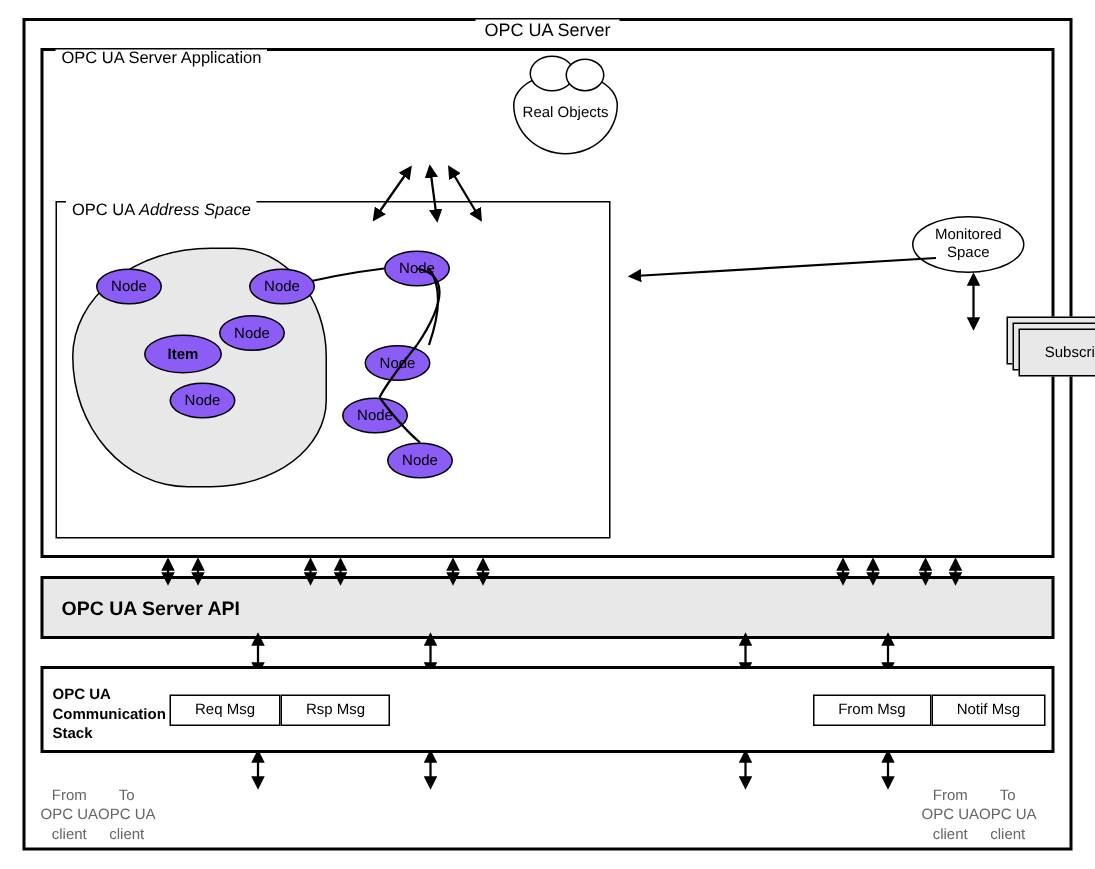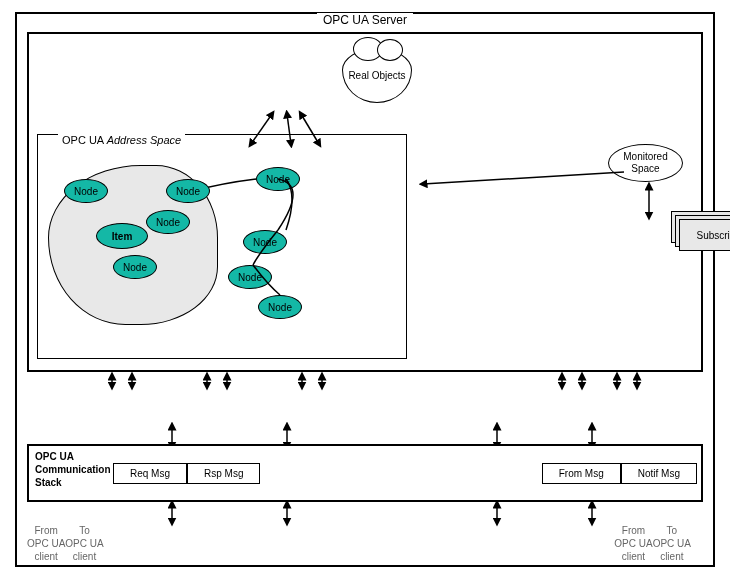--- a/index.html
+++ b/index.html
@@ -267,6 +267,7 @@
   <span class="outer-title">OPC UA Server</span>
 
   <div class="server-app-box">
+    <span class="server-app-title">OPC UA Server Application</span>
 
     <div class="real-objects" style="left: calc(50% - 35px);">
       <div class="cloud-shape">

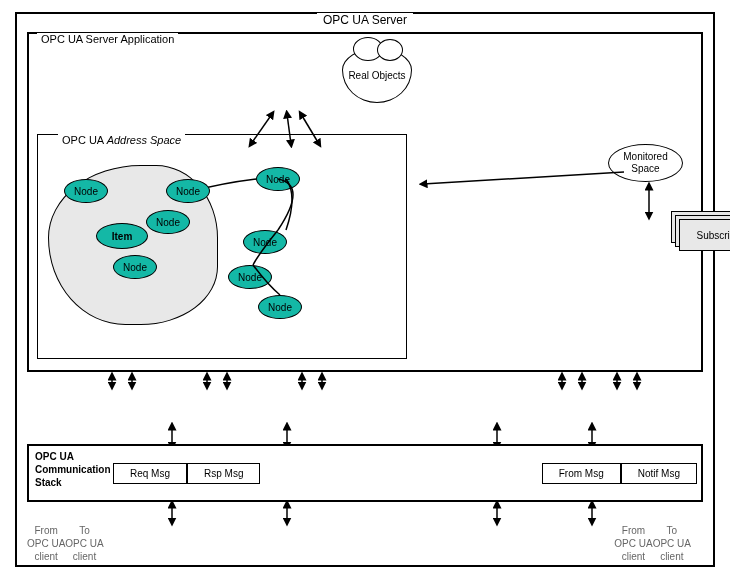--- a/index.html
+++ b/index.html
@@ -105,7 +105,7 @@
     .address-space-title {
       position: absolute;
       top: -1px;
-      left: 20px;
+      left: 6px;
       background: #fff;
       padding: 0 4px;
       font-size: 11px;

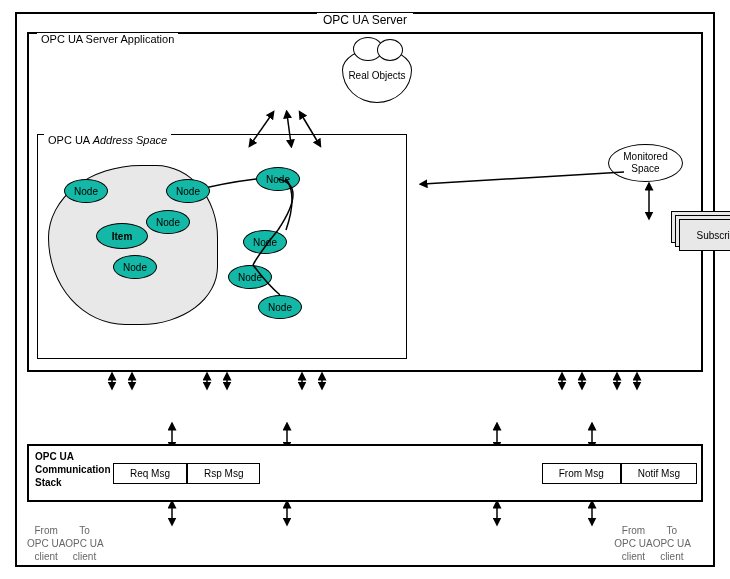--- a/index.html
+++ b/index.html
@@ -129,7 +129,7 @@
       position: absolute;
       border: 1.5px solid #000;
       border-radius: 50%;
-      background: #14b8a6;
+      background: #8b5cf6;
       display: flex;
       align-items: center;
       justify-content: center;

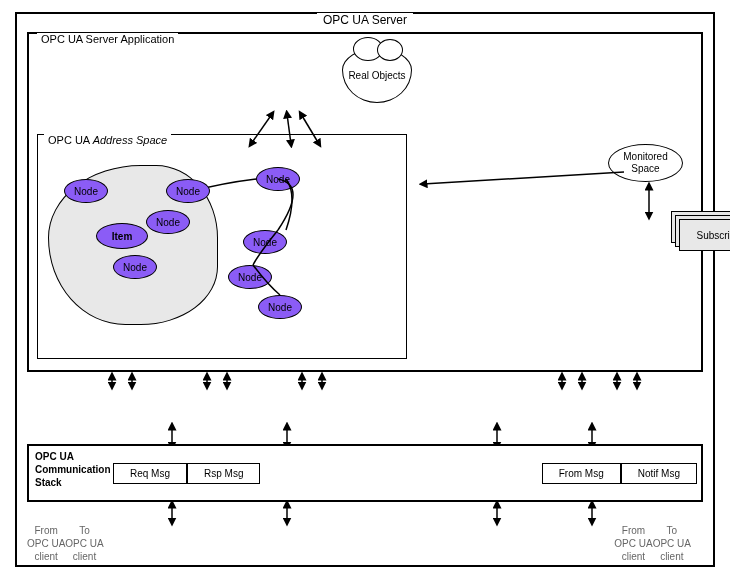--- a/index.html
+++ b/index.html
@@ -343,6 +343,9 @@
     </svg>
   </div>
 
+  <div class="server-api-box">
+    <span>OPC UA Server API</span>
+  </div>
 
   <svg style="position:absolute;top:0;left:0;width:100%;height:100%;pointer-events:none;">
     <defs>

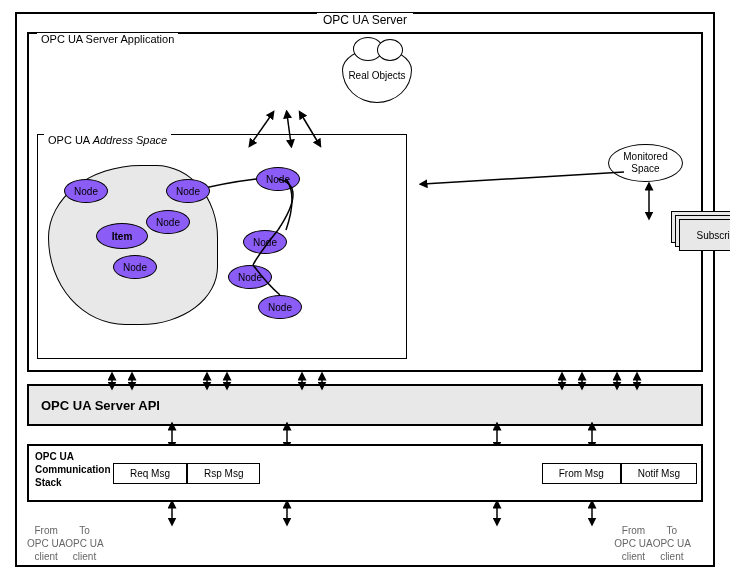--- a/index.html
+++ b/index.html
@@ -209,7 +209,7 @@
       border: 2px solid #000;
       background: #fff;
       display: flex;
-      align-items: flex-start;
+      align-items: flex-end;
     }
     .comm-stack-label {
       width: 80px;

